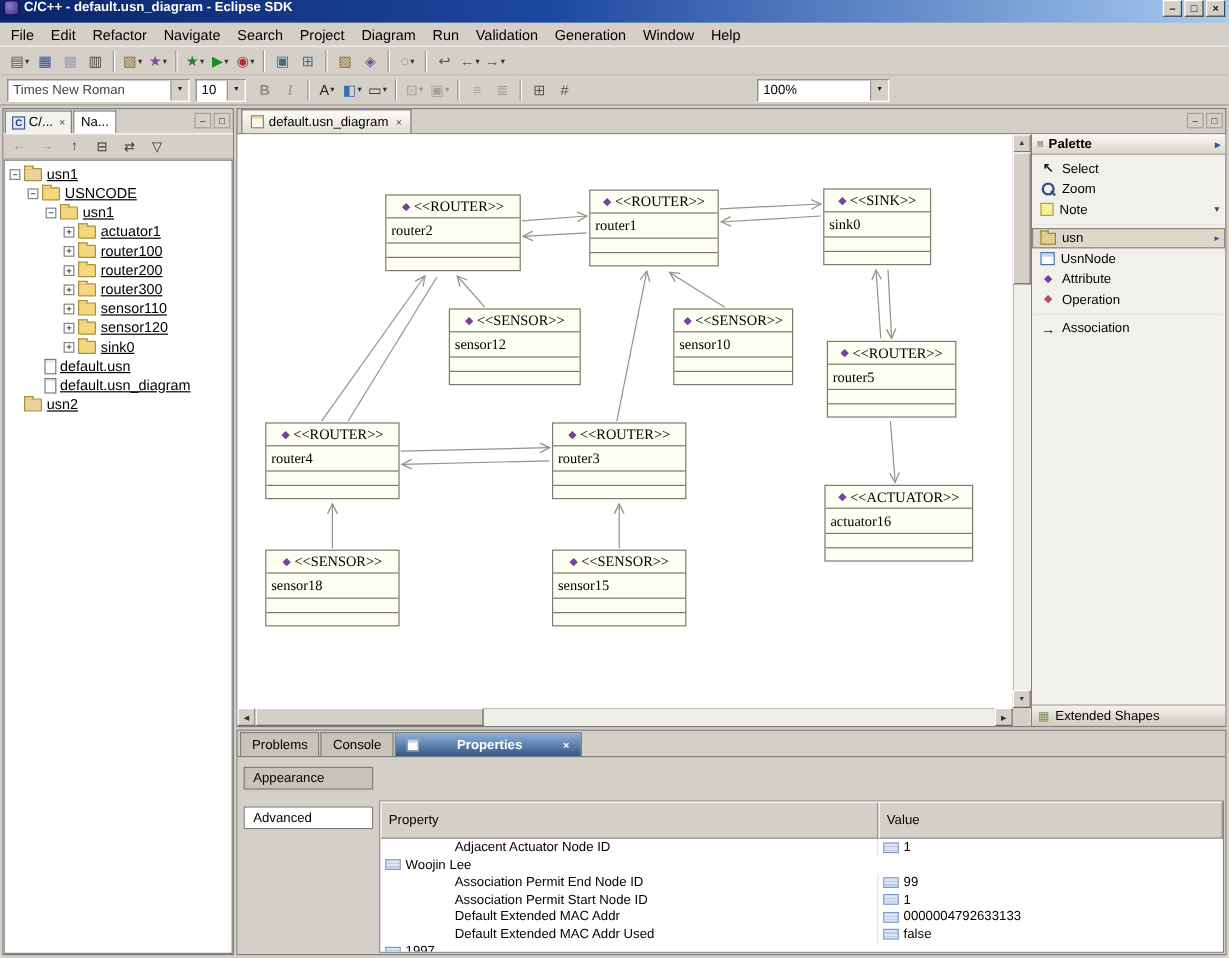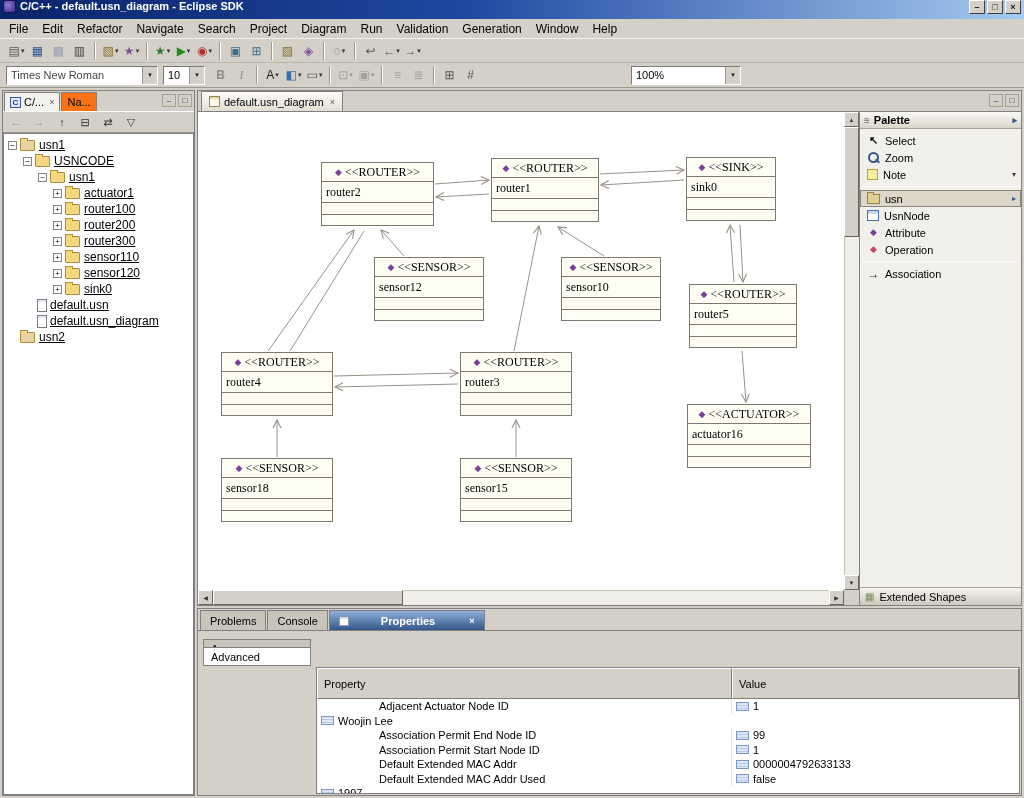--- a/index.html
+++ b/index.html
@@ -46,7 +46,7 @@
     display:flex;flex-direction:column;border:1px solid #808080;background:#d4d0c8;}
   .view-tabs{height:20px;display:flex;align-items:flex-end;padding-left:1px;position:relative;flex:none;}
   .view-tab{height:19px;display:flex;align-items:center;gap:3px;padding:0 5px;border:1px solid #808080;
-    border-bottom:none;background:#f97316;margin-right:1px;font-size:11px;white-space:nowrap;}
+    border-bottom:none;background:#ffffff;margin-right:1px;font-size:11px;white-space:nowrap;}
   .view-tab.active{background:#f4f2ec;}
   .vt-icon{width:11px;height:11px;background:#dfe8f6;border:1px solid #3b5a9b;color:#1c3d8c;font-size:8px;
     font-weight:bold;line-height:9px;text-align:center;flex:none;}

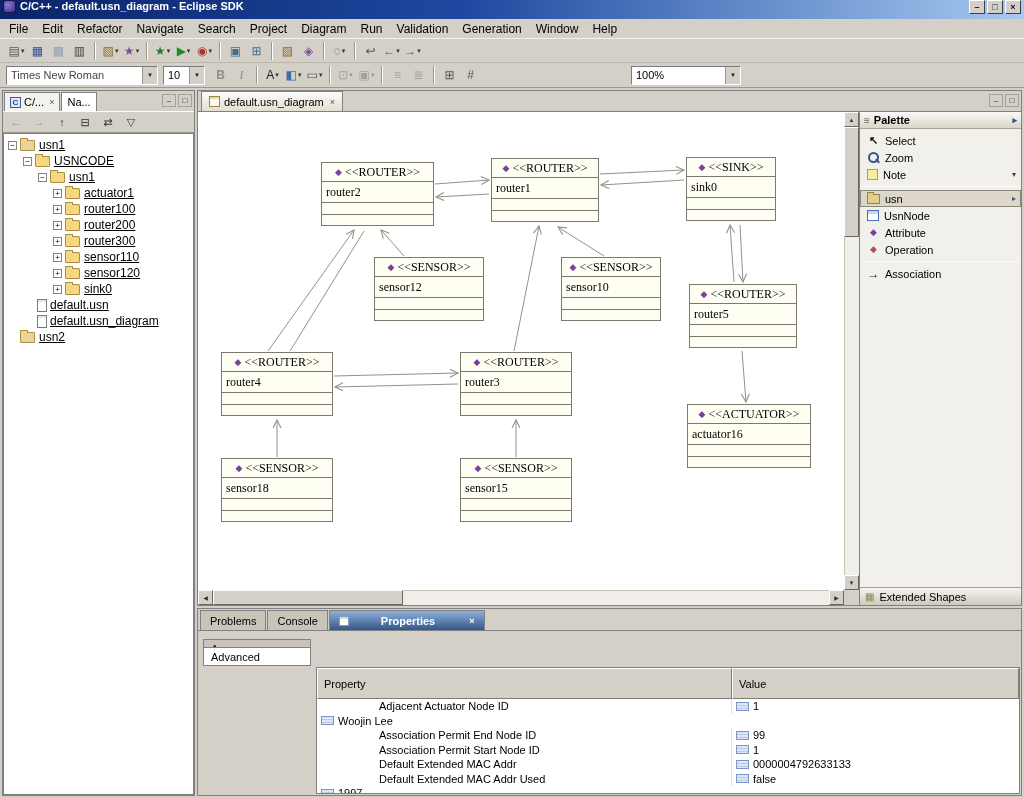--- a/index.html
+++ b/index.html
@@ -701,7 +701,7 @@
   <div class="subtab" style="top: 8px;">
         <span>Appearance</span>
       </div>
-      <div class="subtab active" style="top: 16px; text-align: right;">
+      <div class="subtab active" style="top: 41px; text-align: right;">
         <span>Advanced</span>
       </div>
     </div>

